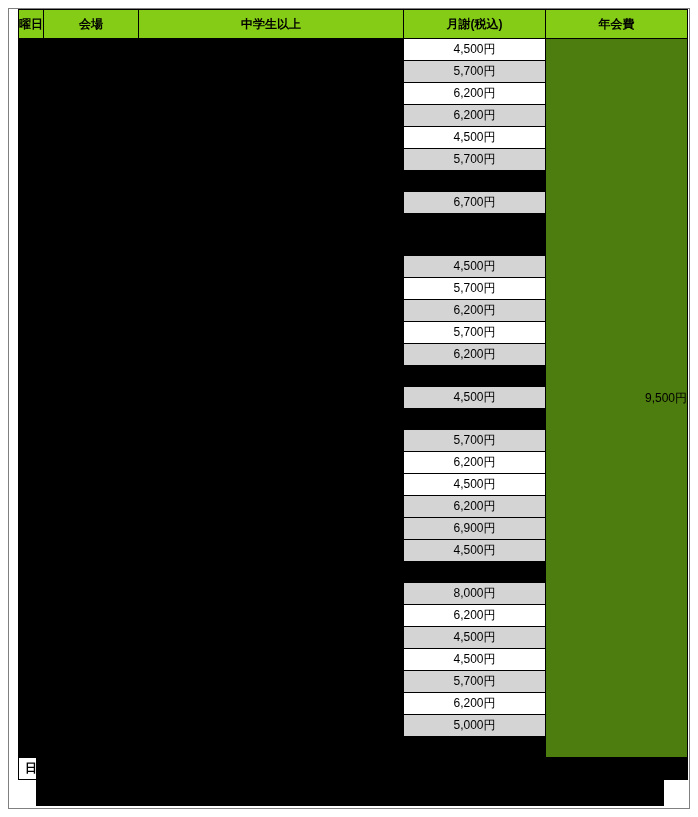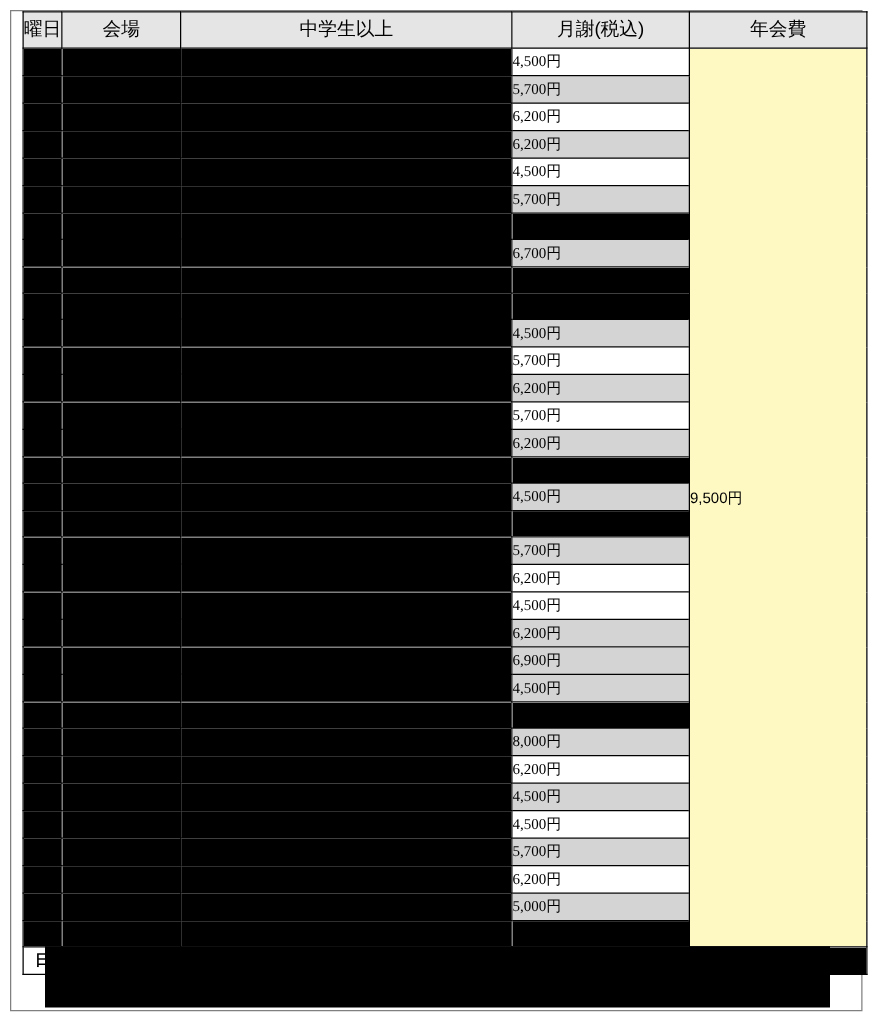--- a/index.html
+++ b/index.html
@@ -56,10 +56,10 @@
     white-space: nowrap;
   }
   table.fee thead th {
-    background: #e5e5e5;
+    background: #84cc16;
     text-align: center;
-    font-weight: normal;
-    font-size: 15px;
+    font-weight: bold;
+    font-size: 12px;
     height: 28px;
     line-height: 28px;
   }

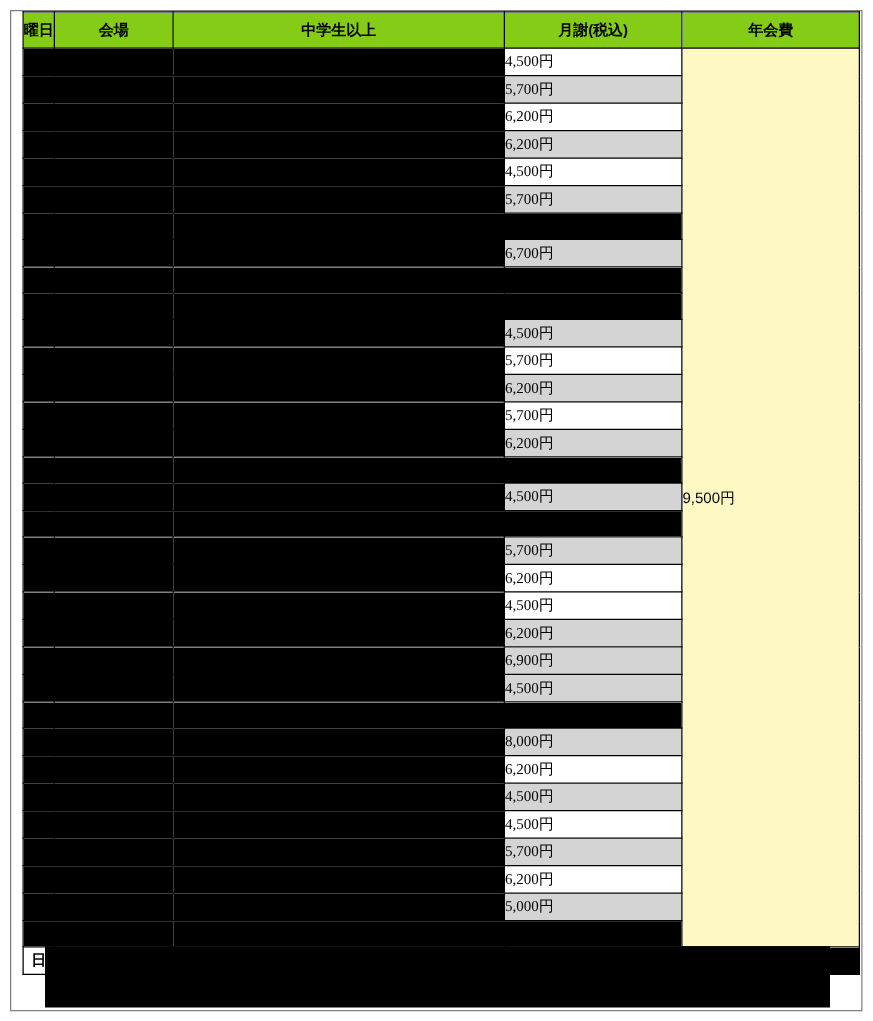--- a/index.html
+++ b/index.html
@@ -88,8 +88,8 @@
     font-size: 11.5px;
   }
   .cell-fee {
+    text-align: center;
     font-size: 13px;
-    font-family: Liberation Serif, serif;
   }
   .cell-fee.shaded { background: #d4d4d4; }
   .cell-fee.plain  { background: #ffffff; }

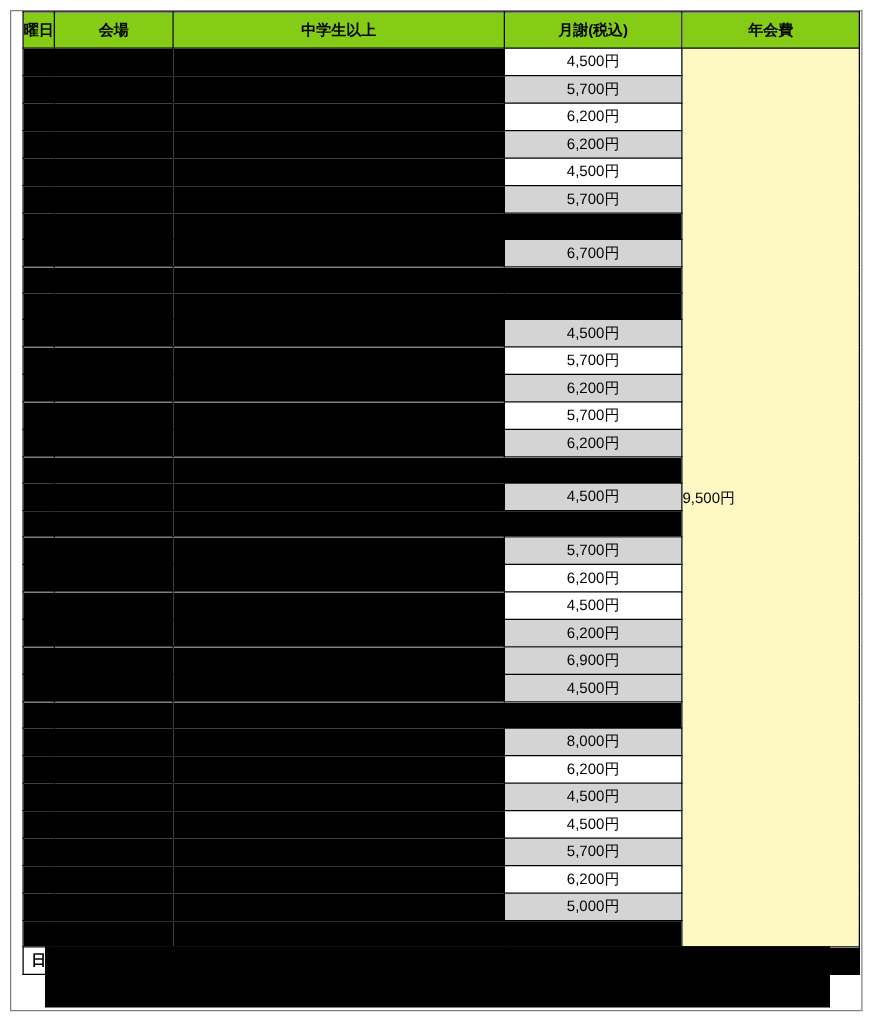--- a/index.html
+++ b/index.html
@@ -95,8 +95,8 @@
   .cell-fee.plain  { background: #ffffff; }
   .cell-fee.blank  { background: #000000; }
   .cell-year {
-    background: #fef9c3;
-    text-align: left;
+    background: #4d7c0f;
+    text-align: right;
     font-size: 20px;
     vertical-align: middle;
   }

